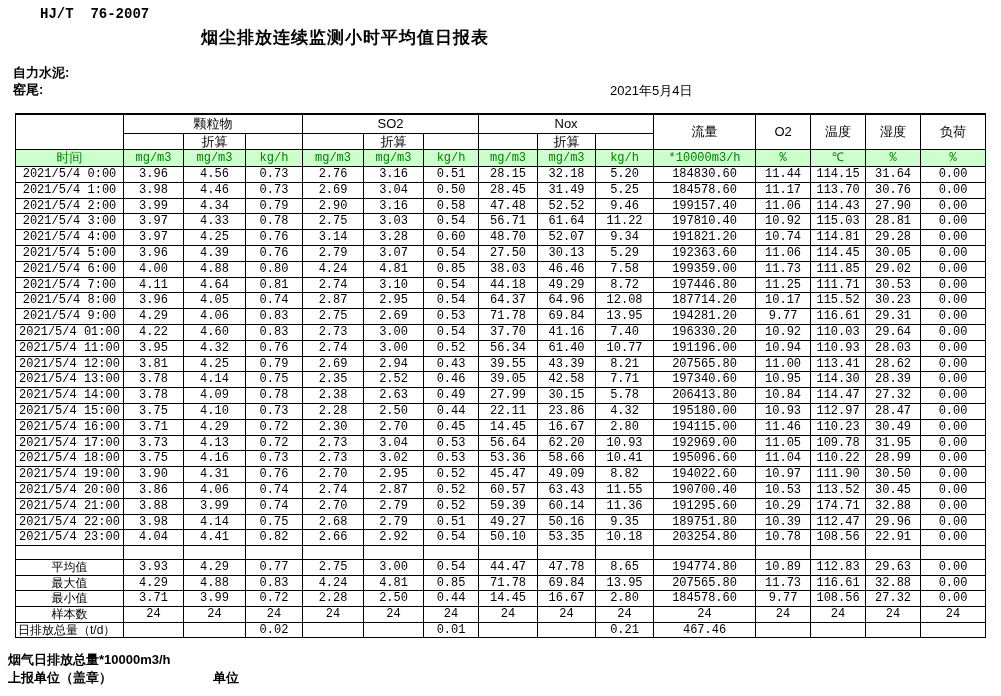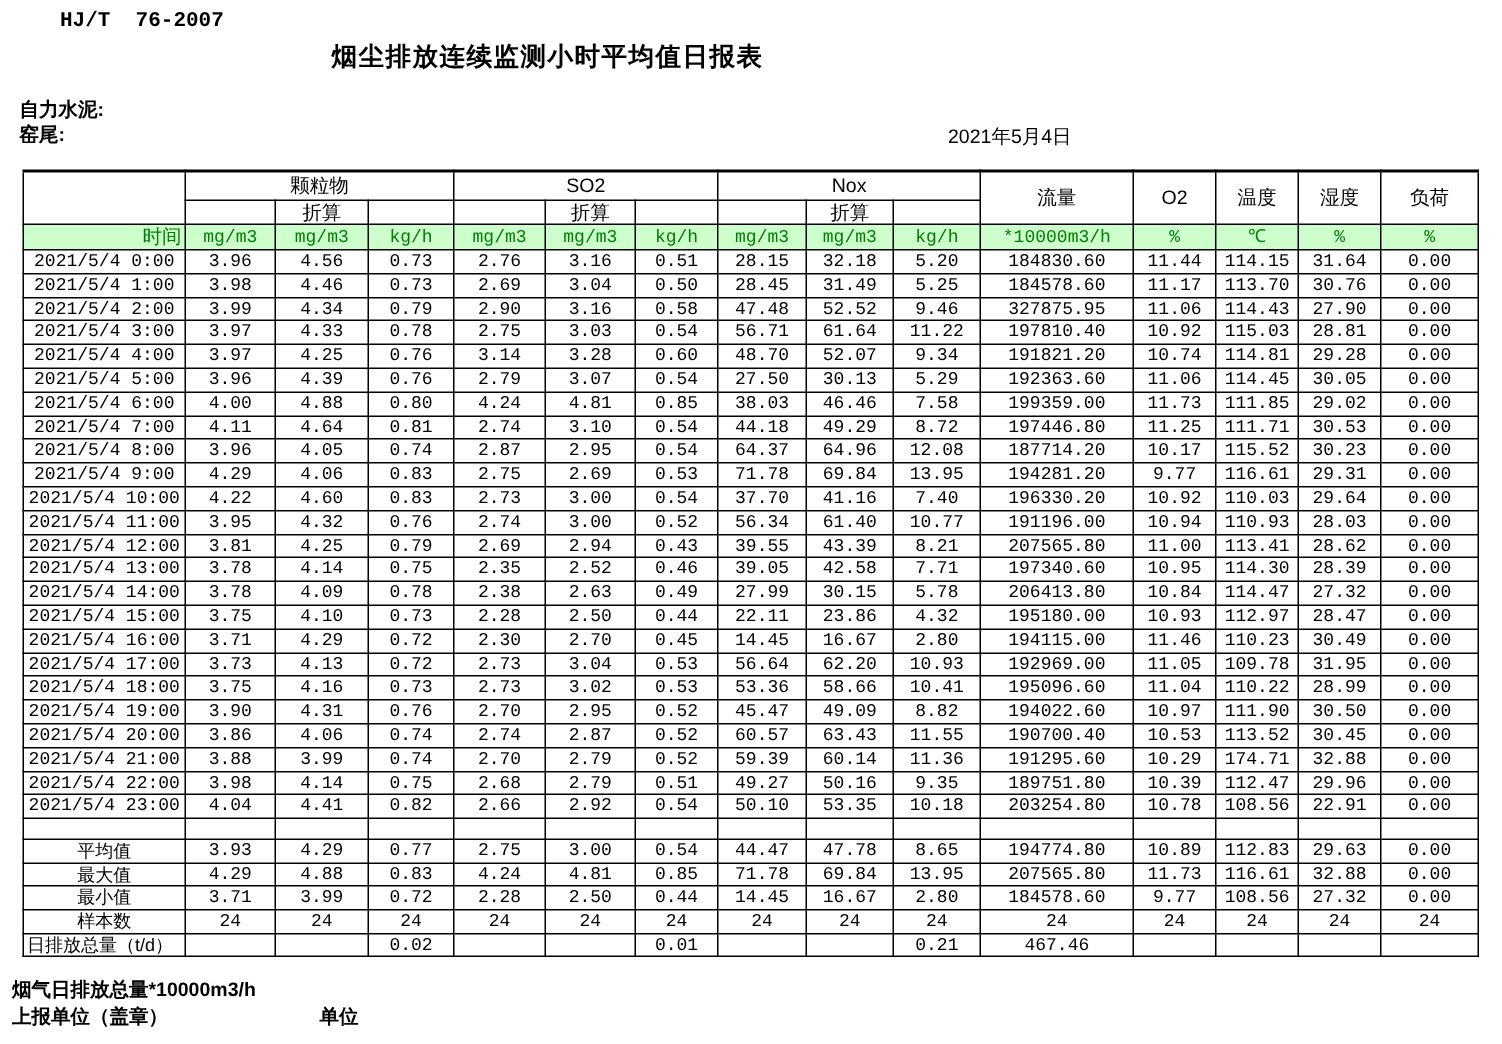--- a/index.html
+++ b/index.html
@@ -15,7 +15,7 @@
   }
   .title {
     position:absolute; left:0; top:26px; width:690px; text-align:center;
-    font-size:17px; font-weight:bold; letter-spacing:1px;margin-left:20px;
+    font-size:17px; font-weight:bold; letter-spacing:1px;
   }
   .company { position:absolute; left:13px; top:64px;  font-size:13px; font-weight:bold; }
   .location{ position:absolute; left:13px; top:81px;  font-size:13px; font-weight:bold; }

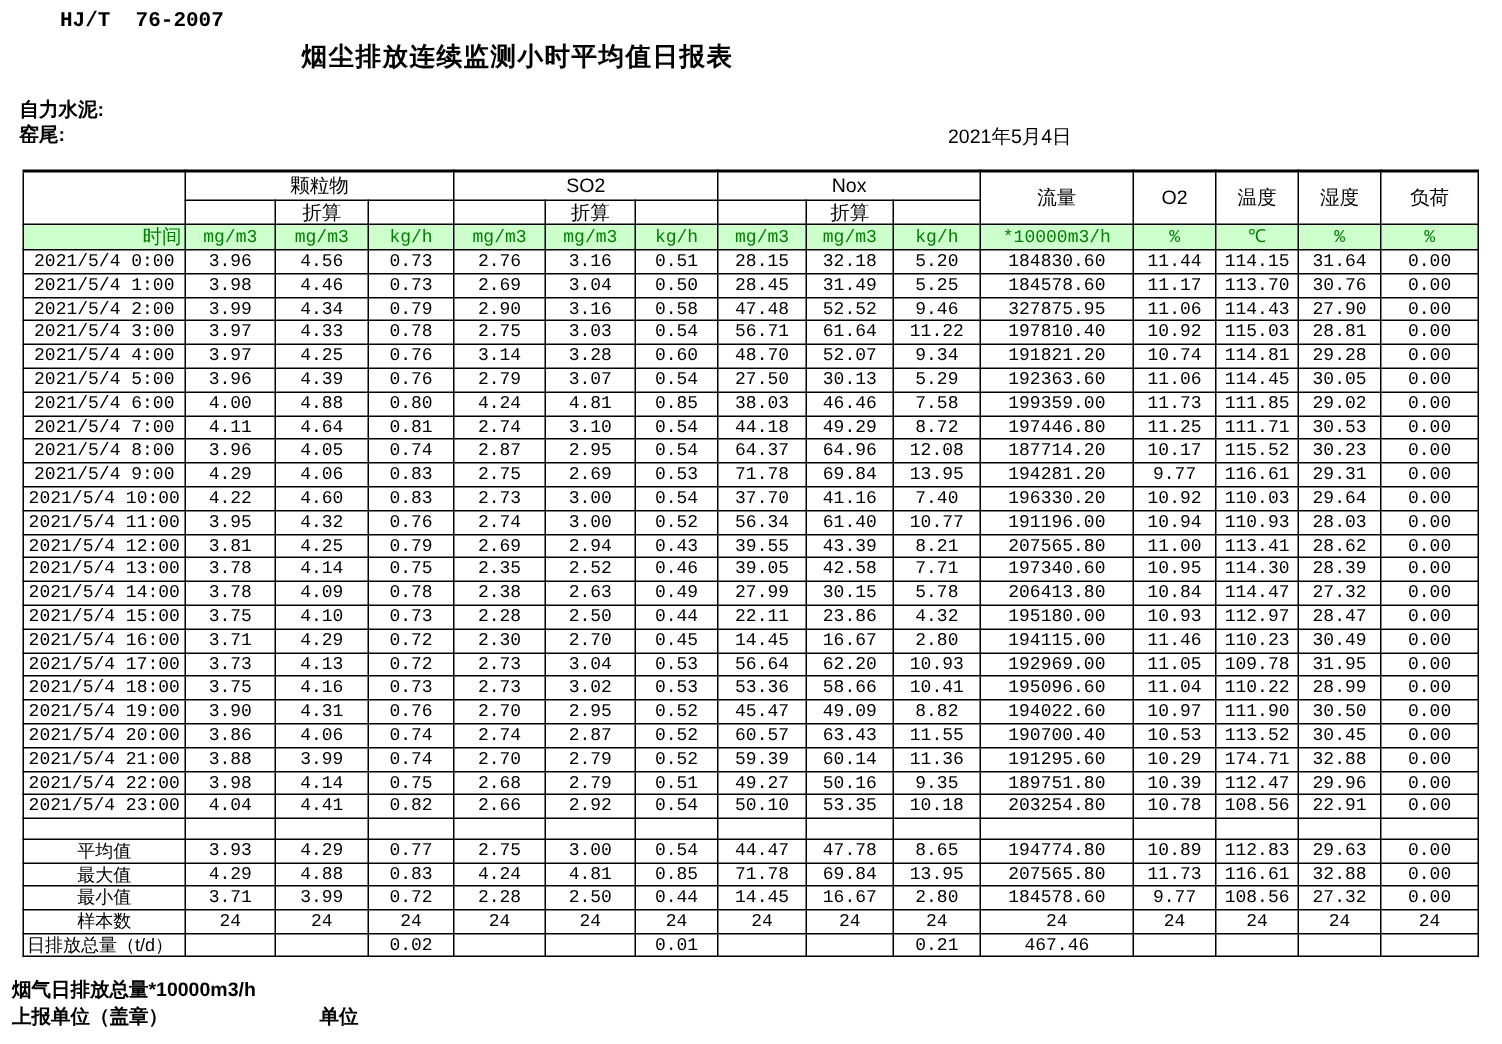--- a/index.html
+++ b/index.html
@@ -19,7 +19,7 @@
   }
   .company { position:absolute; left:13px; top:64px;  font-size:13px; font-weight:bold; }
   .location{ position:absolute; left:13px; top:81px;  font-size:13px; font-weight:bold; }
-  .date    { position:absolute; left:632px; top:82px; font-size:13px; }
+  .date    { position:absolute; left:610px; top:82px; font-size:13px; }
 
   table.report {
     position:absolute; left:15px; top:113px; width:970px;

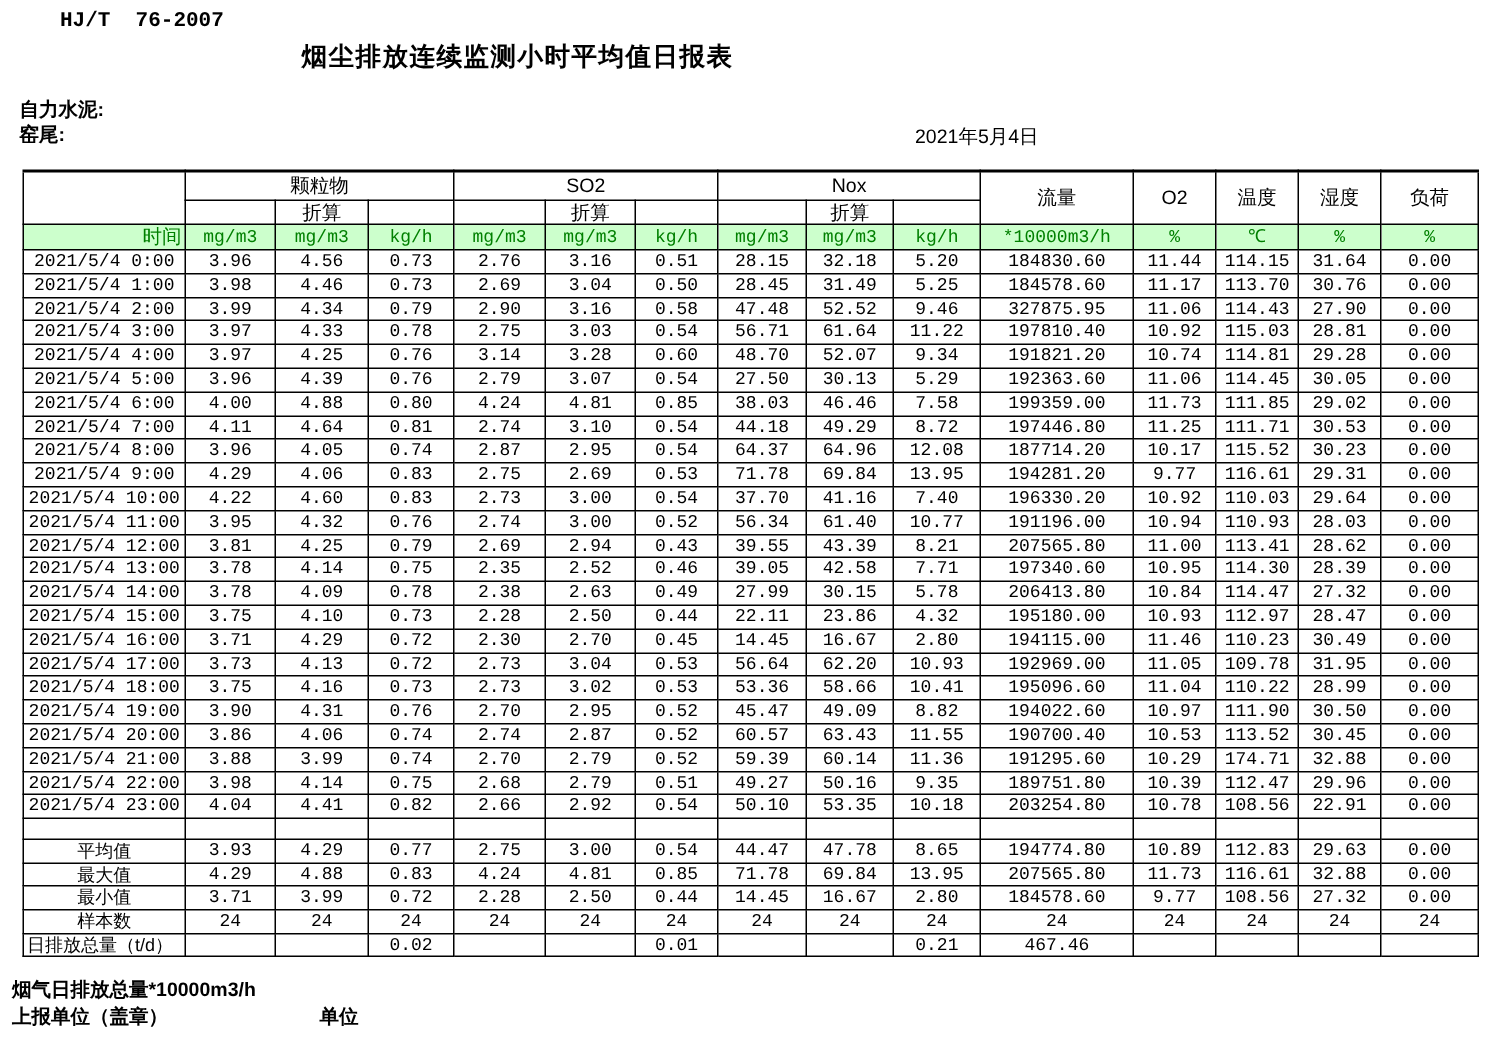--- a/index.html
+++ b/index.html
@@ -36,7 +36,7 @@
   tr.h2 td { height:15px; font-size:13px; }
   tr.green td { height:16px; background:#ccffcc; color:#008000; }
   tr.green td.unit { font-family:"Liberation Mono", monospace; font-size:12px; }
-  tr.green td.timehead { font-size:13px;text-align:right; }
+  tr.green td.timehead { font-size:13px; }
   td.time {
     text-align:right; padding-right:7px;
     font-family:"Liberation Mono", monospace;

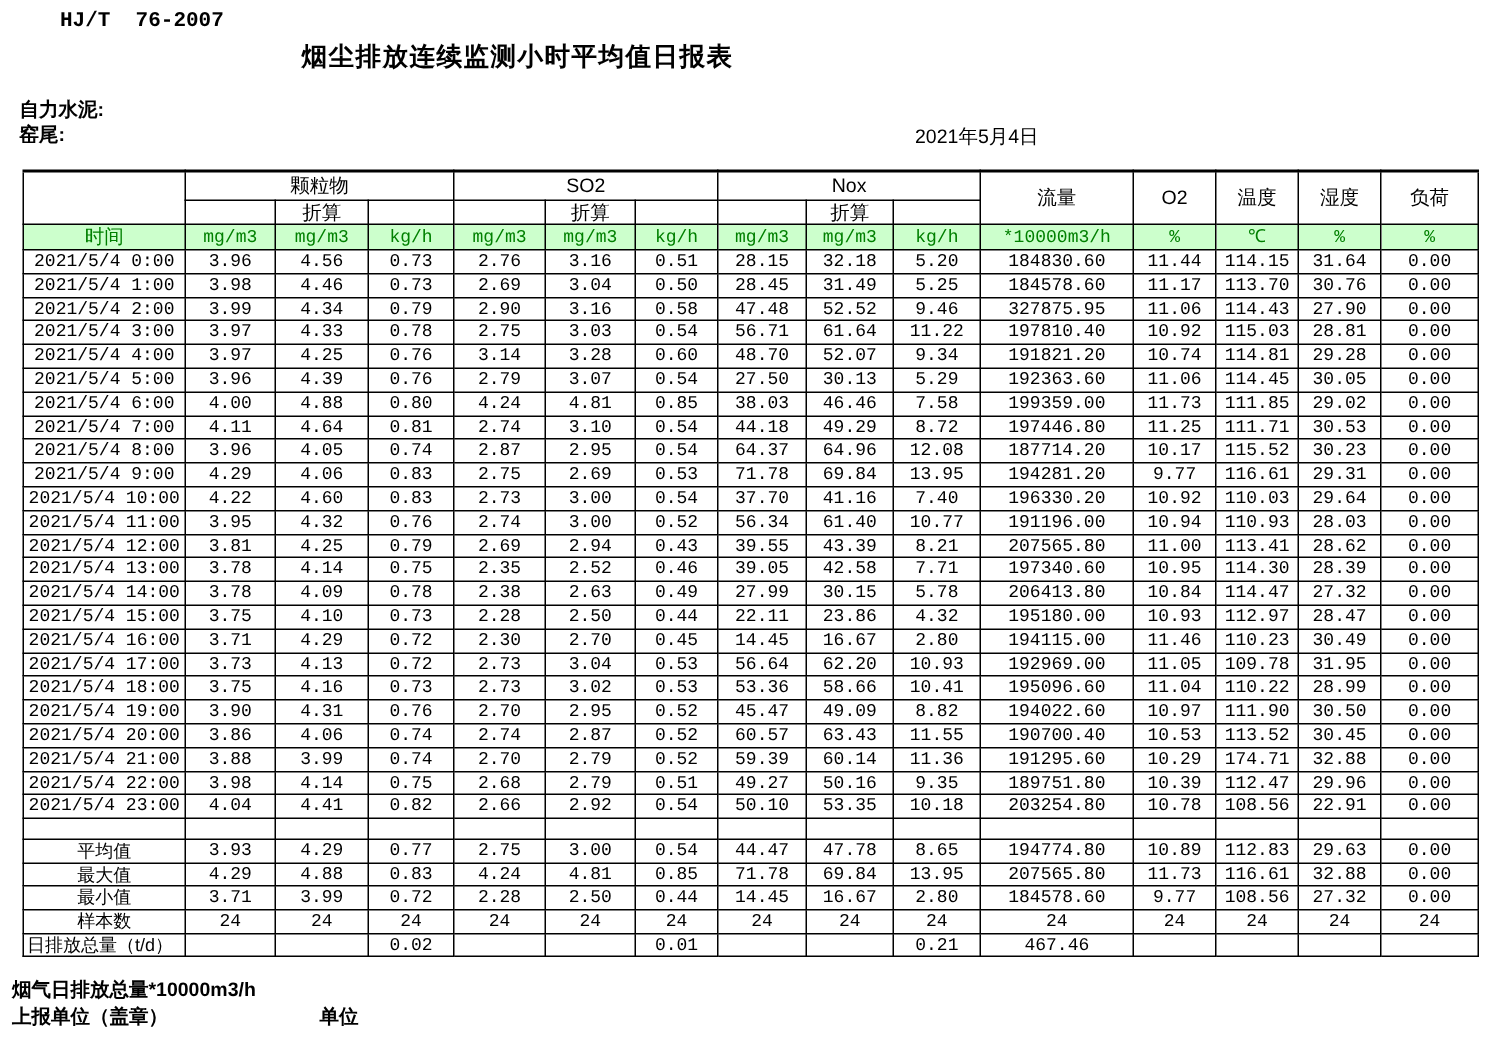--- a/index.html
+++ b/index.html
@@ -166,7 +166,7 @@
         <td class="num">47.48</td>
         <td class="num">52.52</td>
         <td class="num">9.46</td>
-        <td class="num">327875.95</td>
+        <td class="num">199157.40</td>
         <td class="num">11.06</td>
         <td class="num">114.43</td>
         <td class="num">27.90</td>

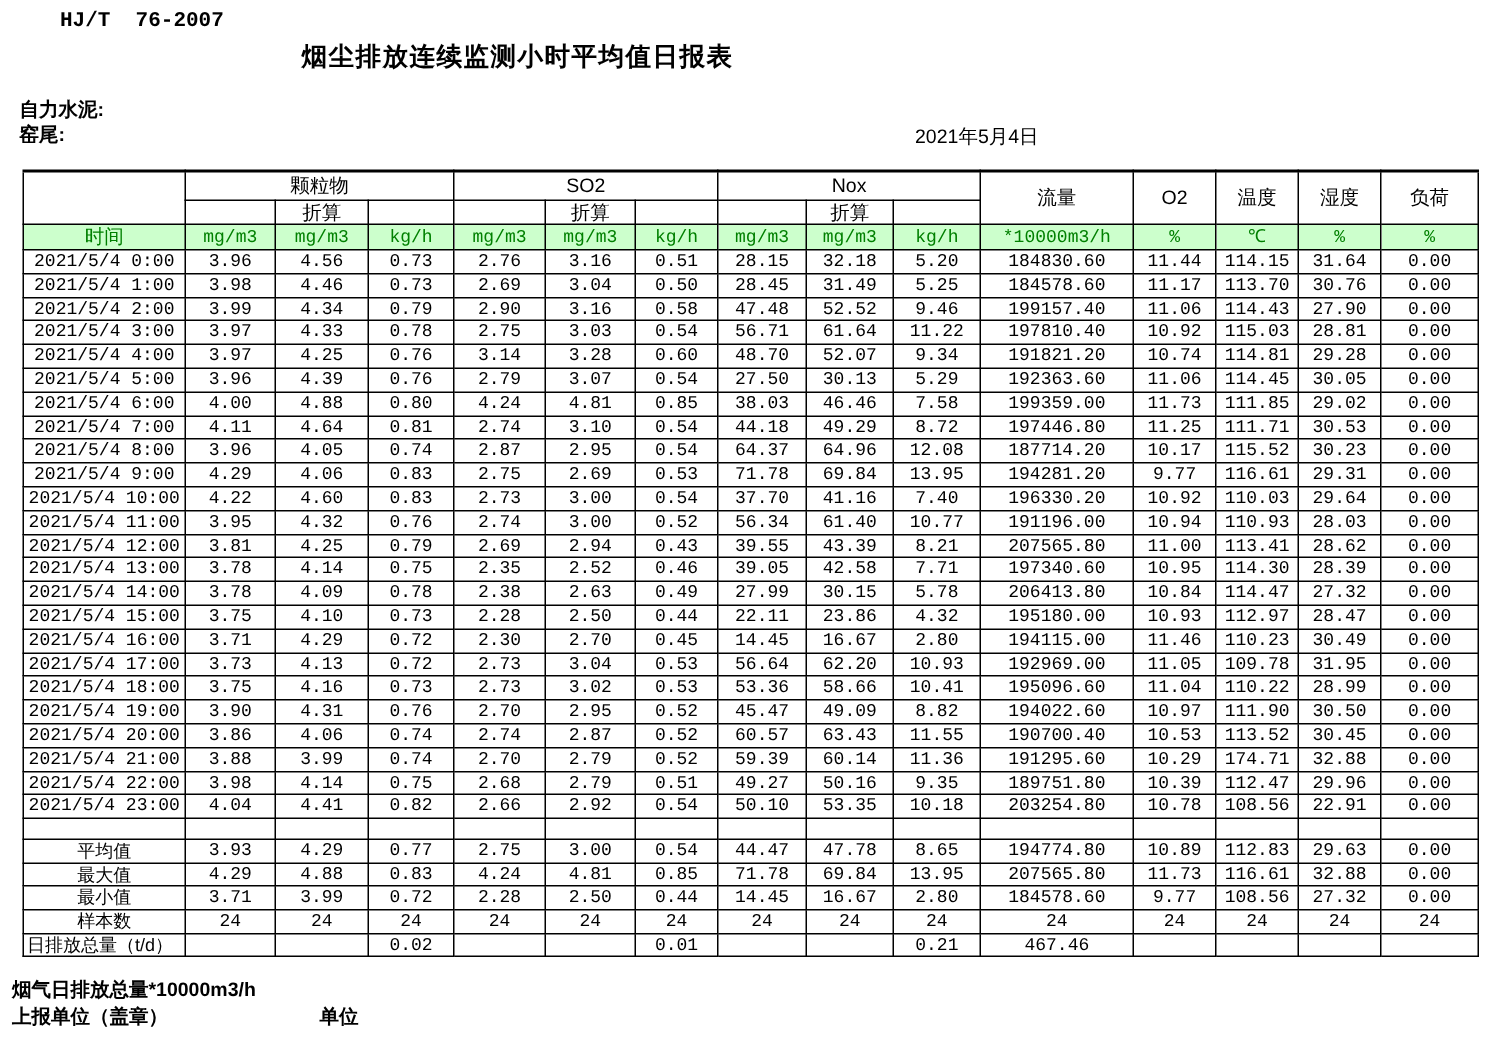--- a/index.html
+++ b/index.html
@@ -292,7 +292,7 @@
         <td class="num">0.00</td>
       </tr>
       <tr>
-        <td class="time">2021/5/4 10:00</td>
+        <td class="time">2021/5/4 01:00</td>
         <td class="num">4.22</td>
         <td class="num">4.60</td>
         <td class="num">0.83</td>

